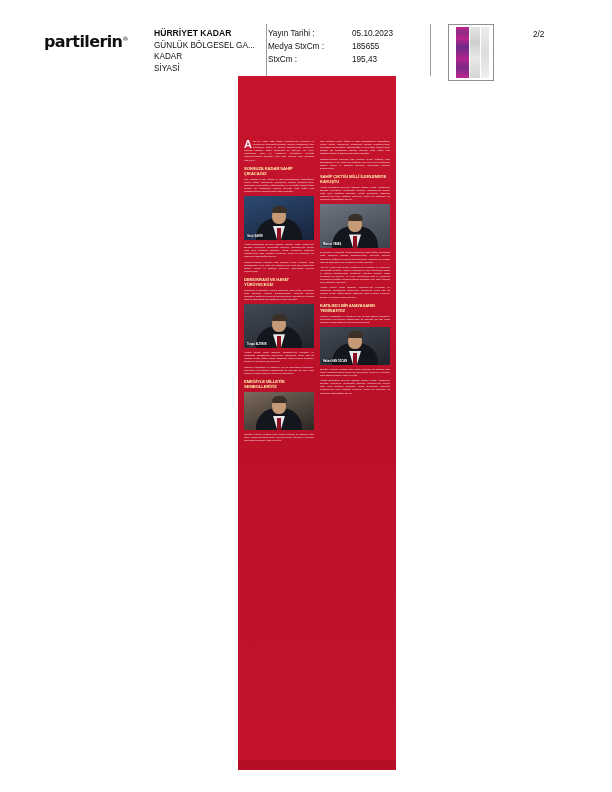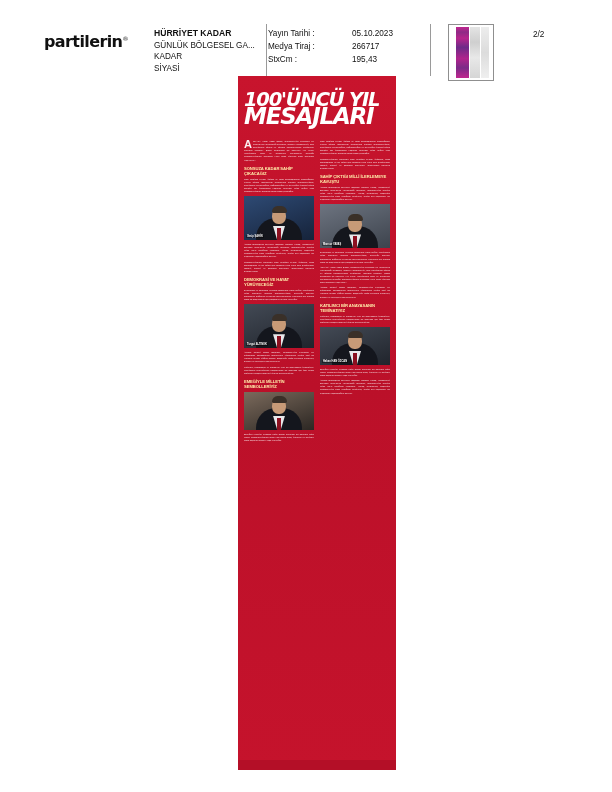--- a/index.html
+++ b/index.html
@@ -306,7 +306,7 @@
       <td class="v">05.10.2023</td>
     </tr>
     <tr>
-      <td class="k">Medya Tiraj :</td>
+      <td class="k">Medya StxCm :</td>
       <td class="v">266717</td>
     </tr>
     <tr>

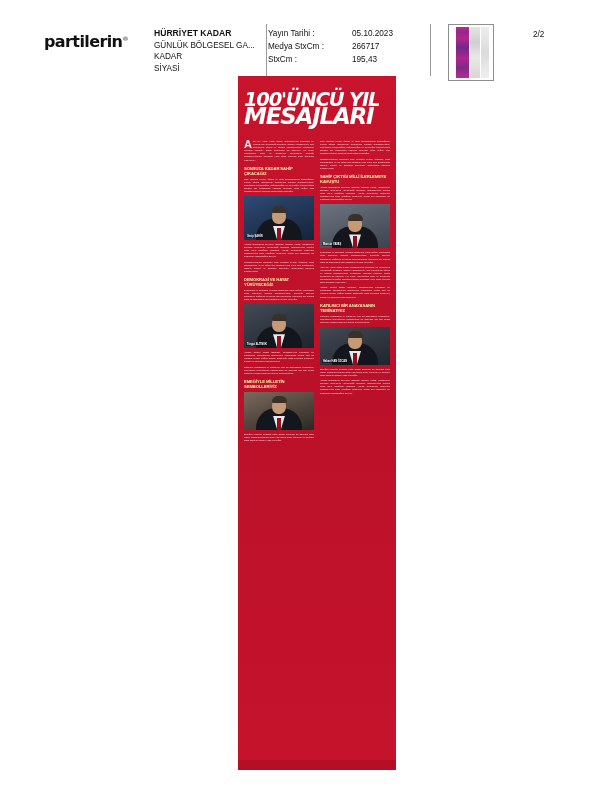--- a/index.html
+++ b/index.html
@@ -307,7 +307,7 @@
     </tr>
     <tr>
       <td class="k">Medya StxCm :</td>
-      <td class="v">266717</td>
+      <td class="v">185655</td>
     </tr>
     <tr>
       <td class="k">StxCm :</td>

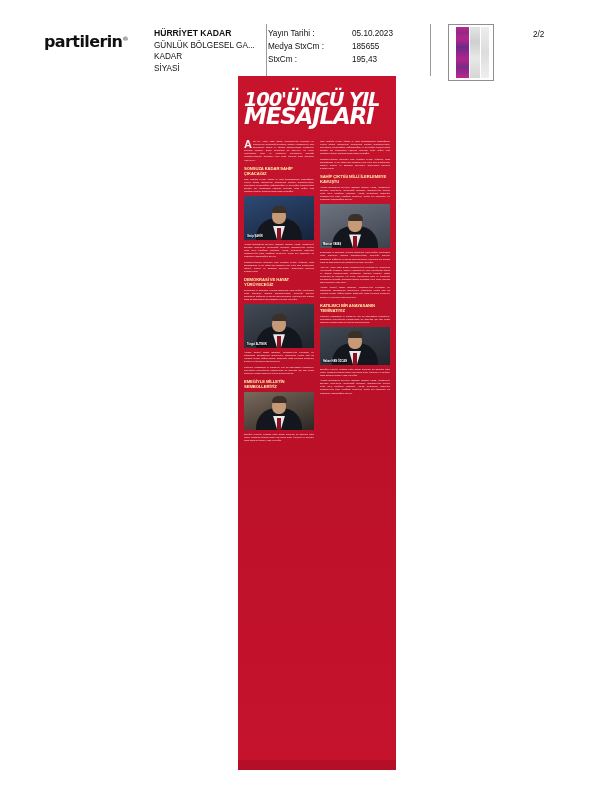--- a/index.html
+++ b/index.html
@@ -330,10 +330,6 @@
 
     <div class="rule-top"></div>
 
-    <div class="headline">
-      <span class="l1">100'ÜNCÜ YIL</span>
-      <span class="l2">MESAJLARI</span>
-    </div>
 
     <div class="cols">
 

